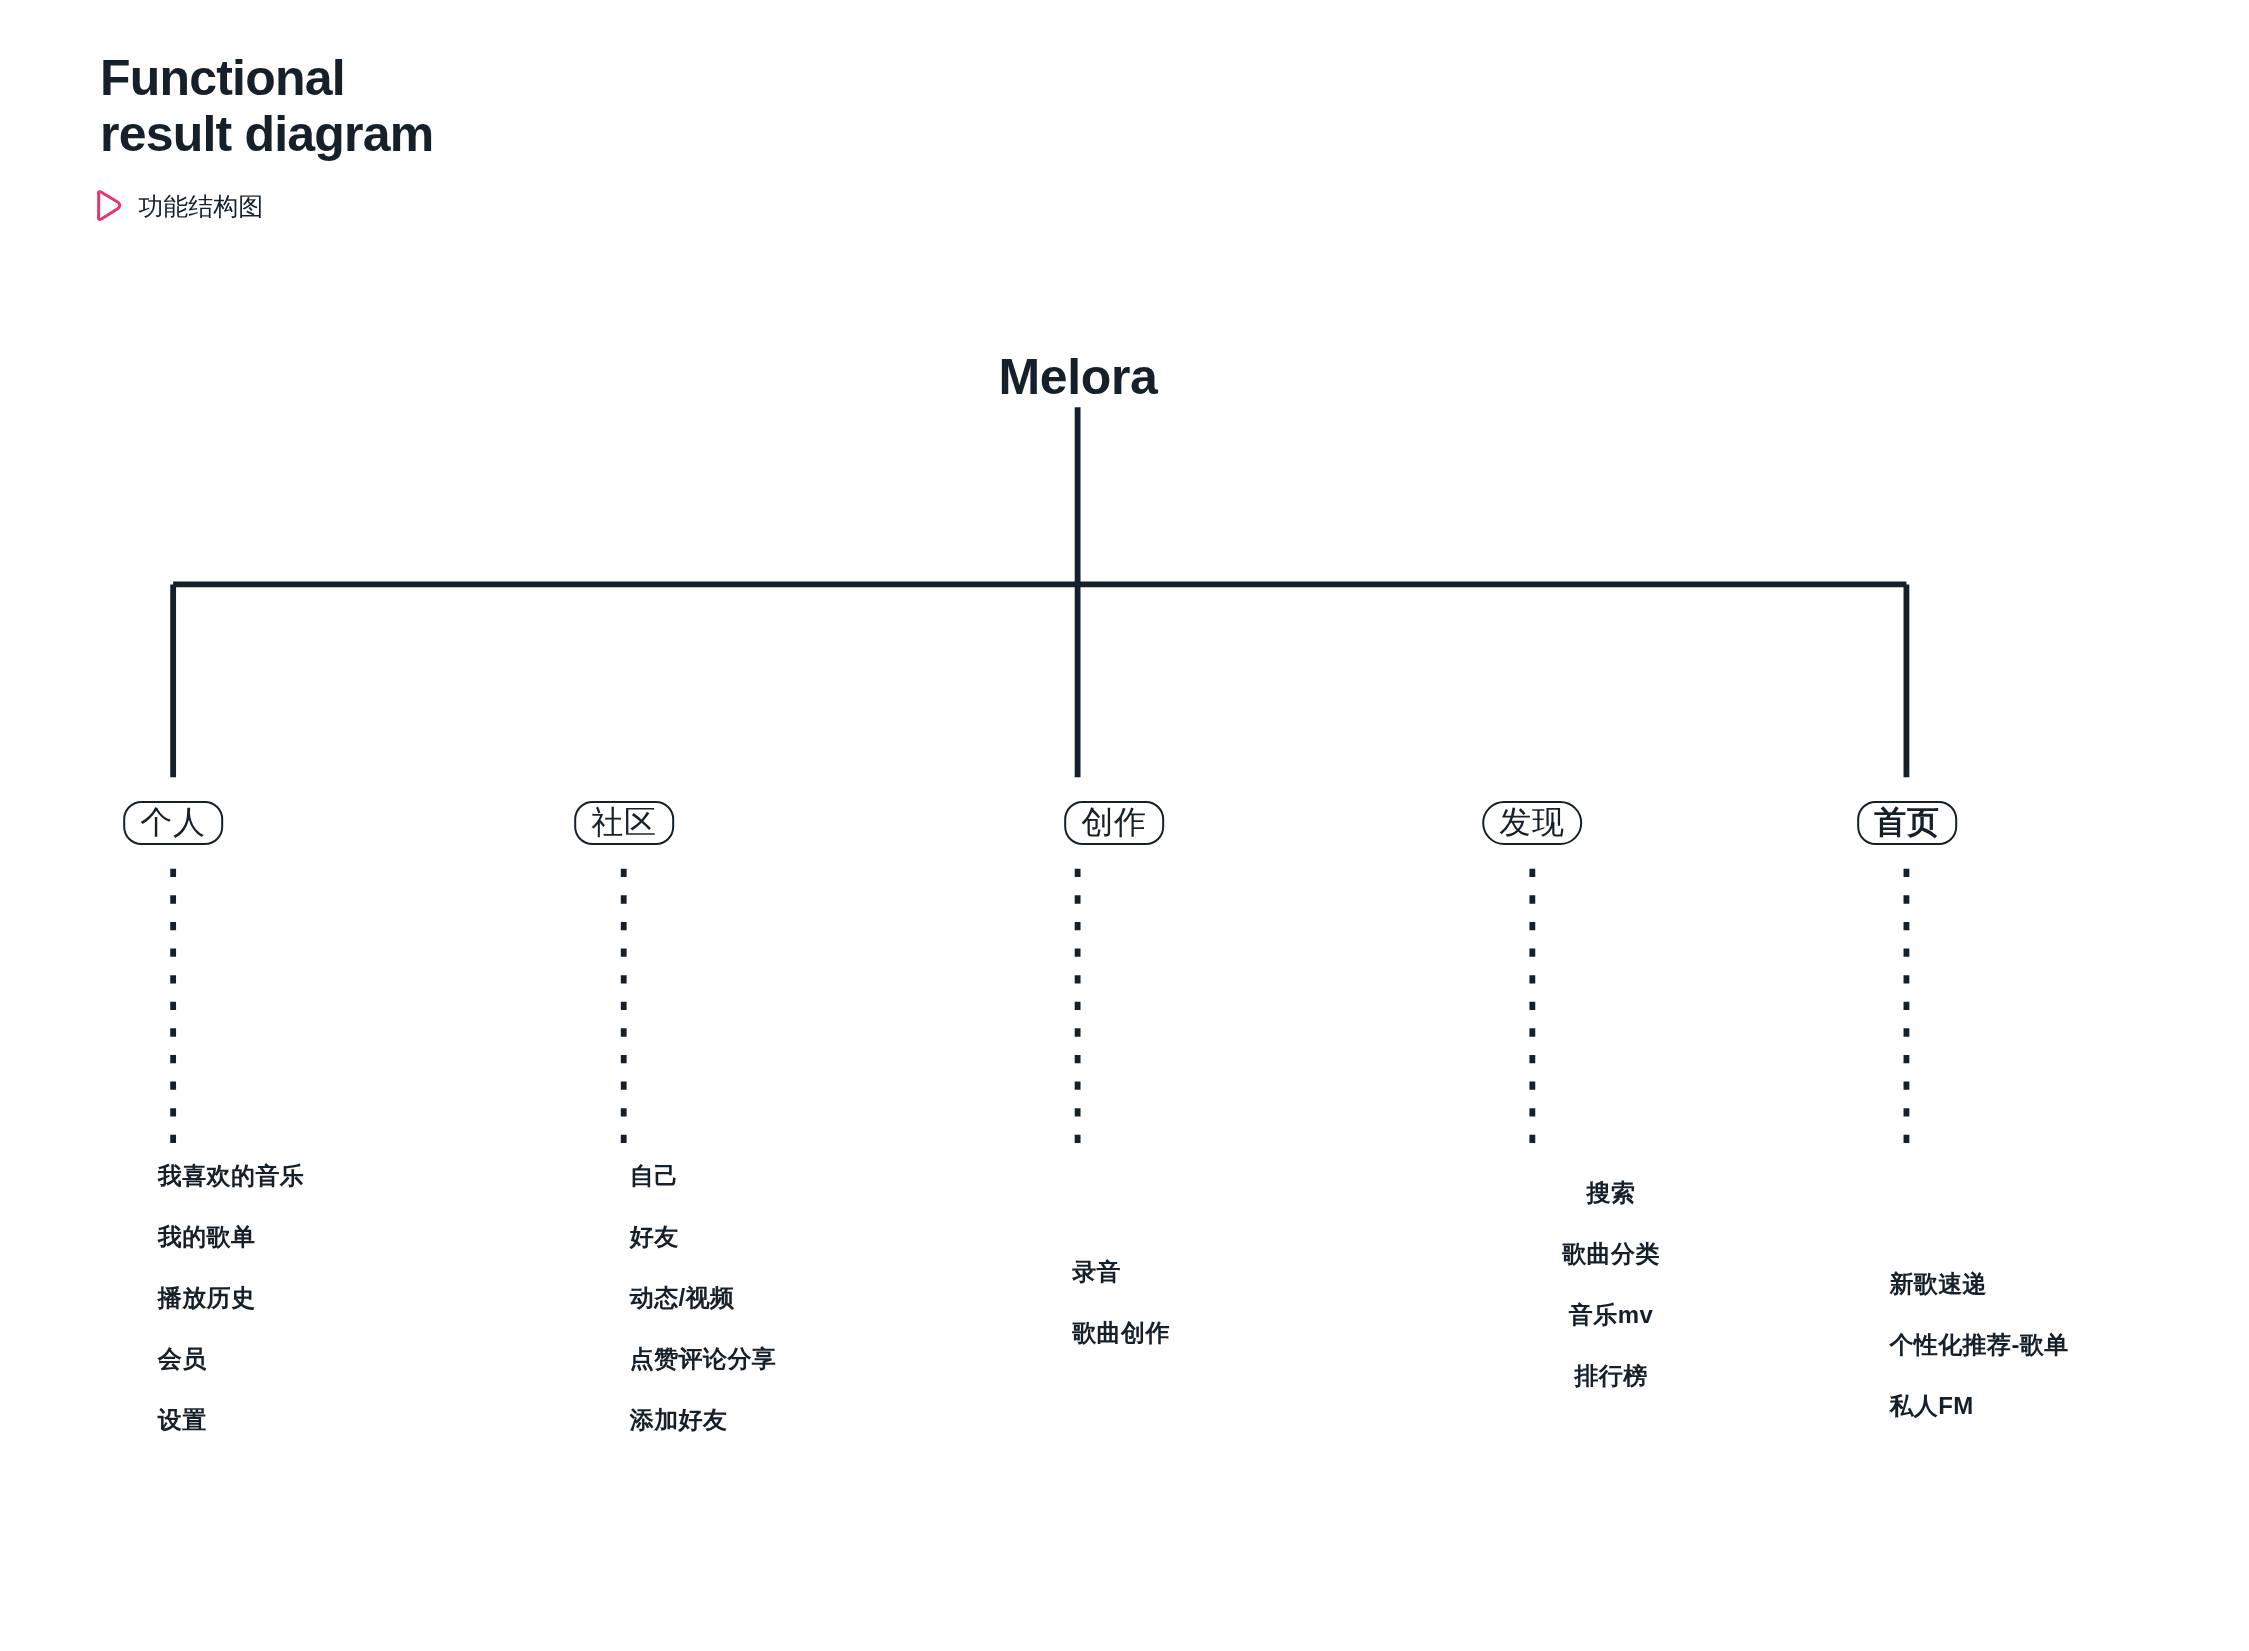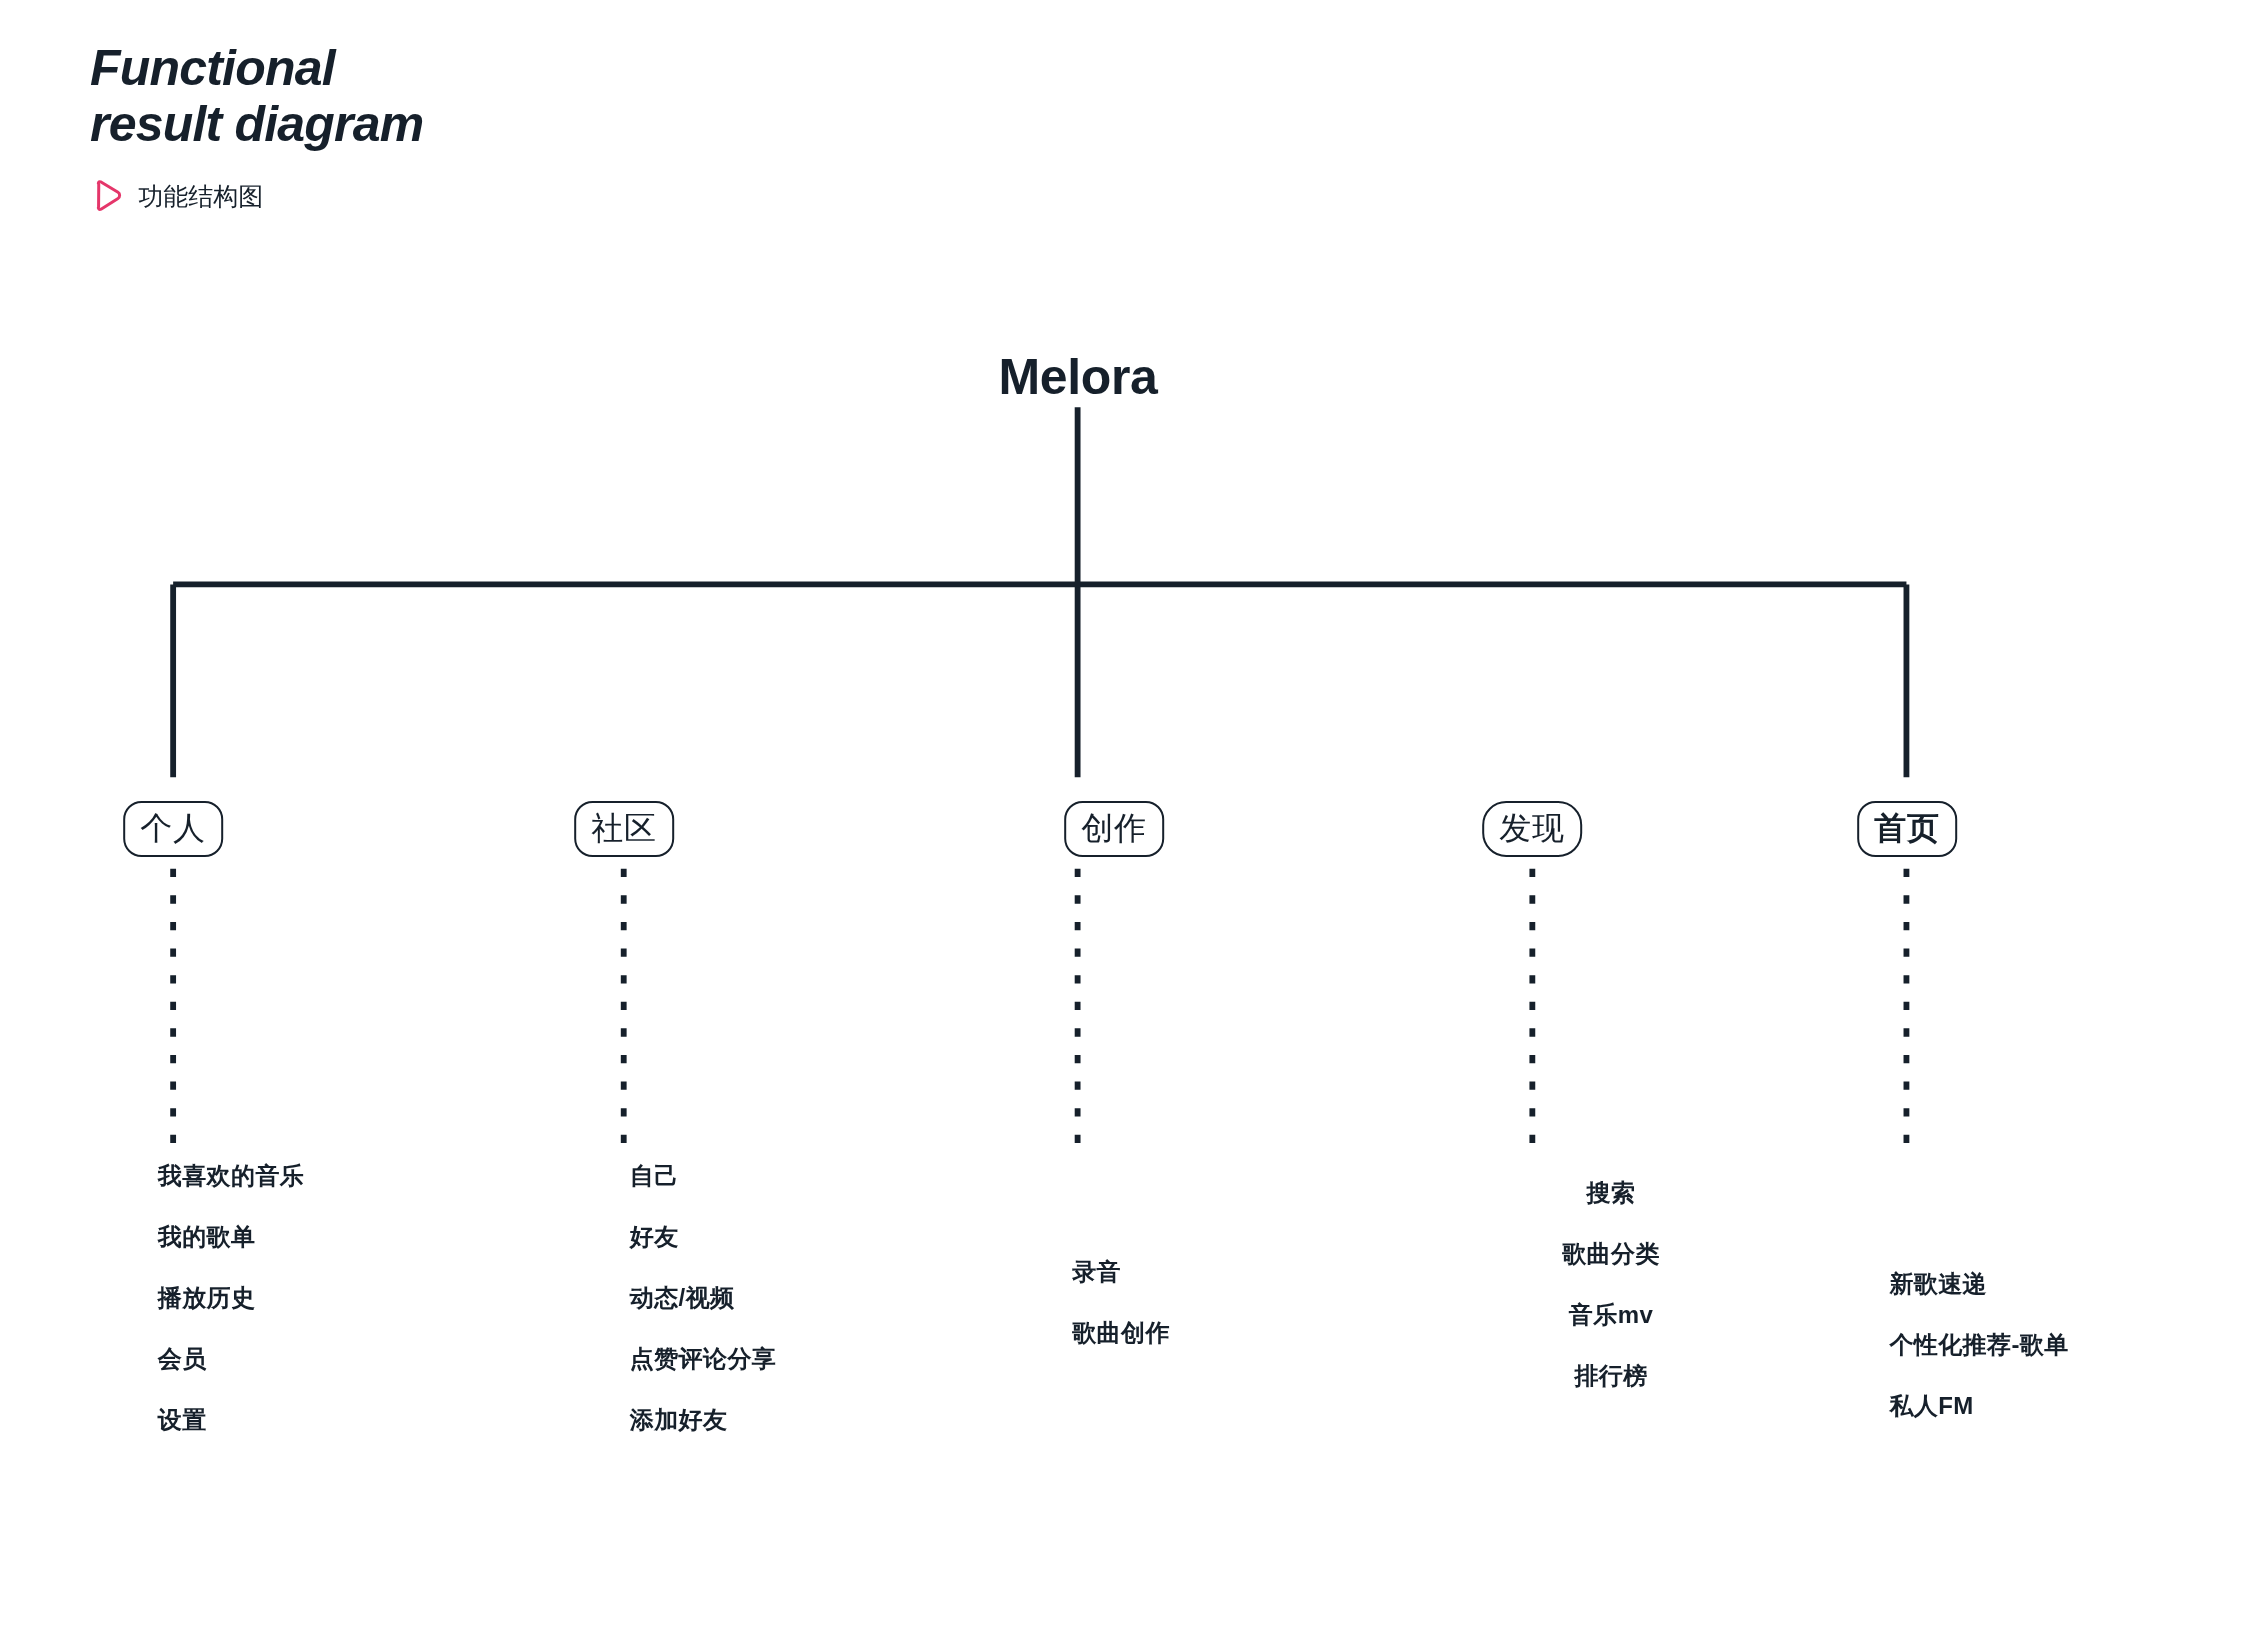--- a/index.html
+++ b/index.html
@@ -33,8 +33,7 @@
     letter-spacing: -0.8px;
     color: #16202b;
     white-space: pre-line;
-    margin: 0;
-    font-style: italic;
+    margin: 10px;
   }
   .subtitle-row {
     display: flex;

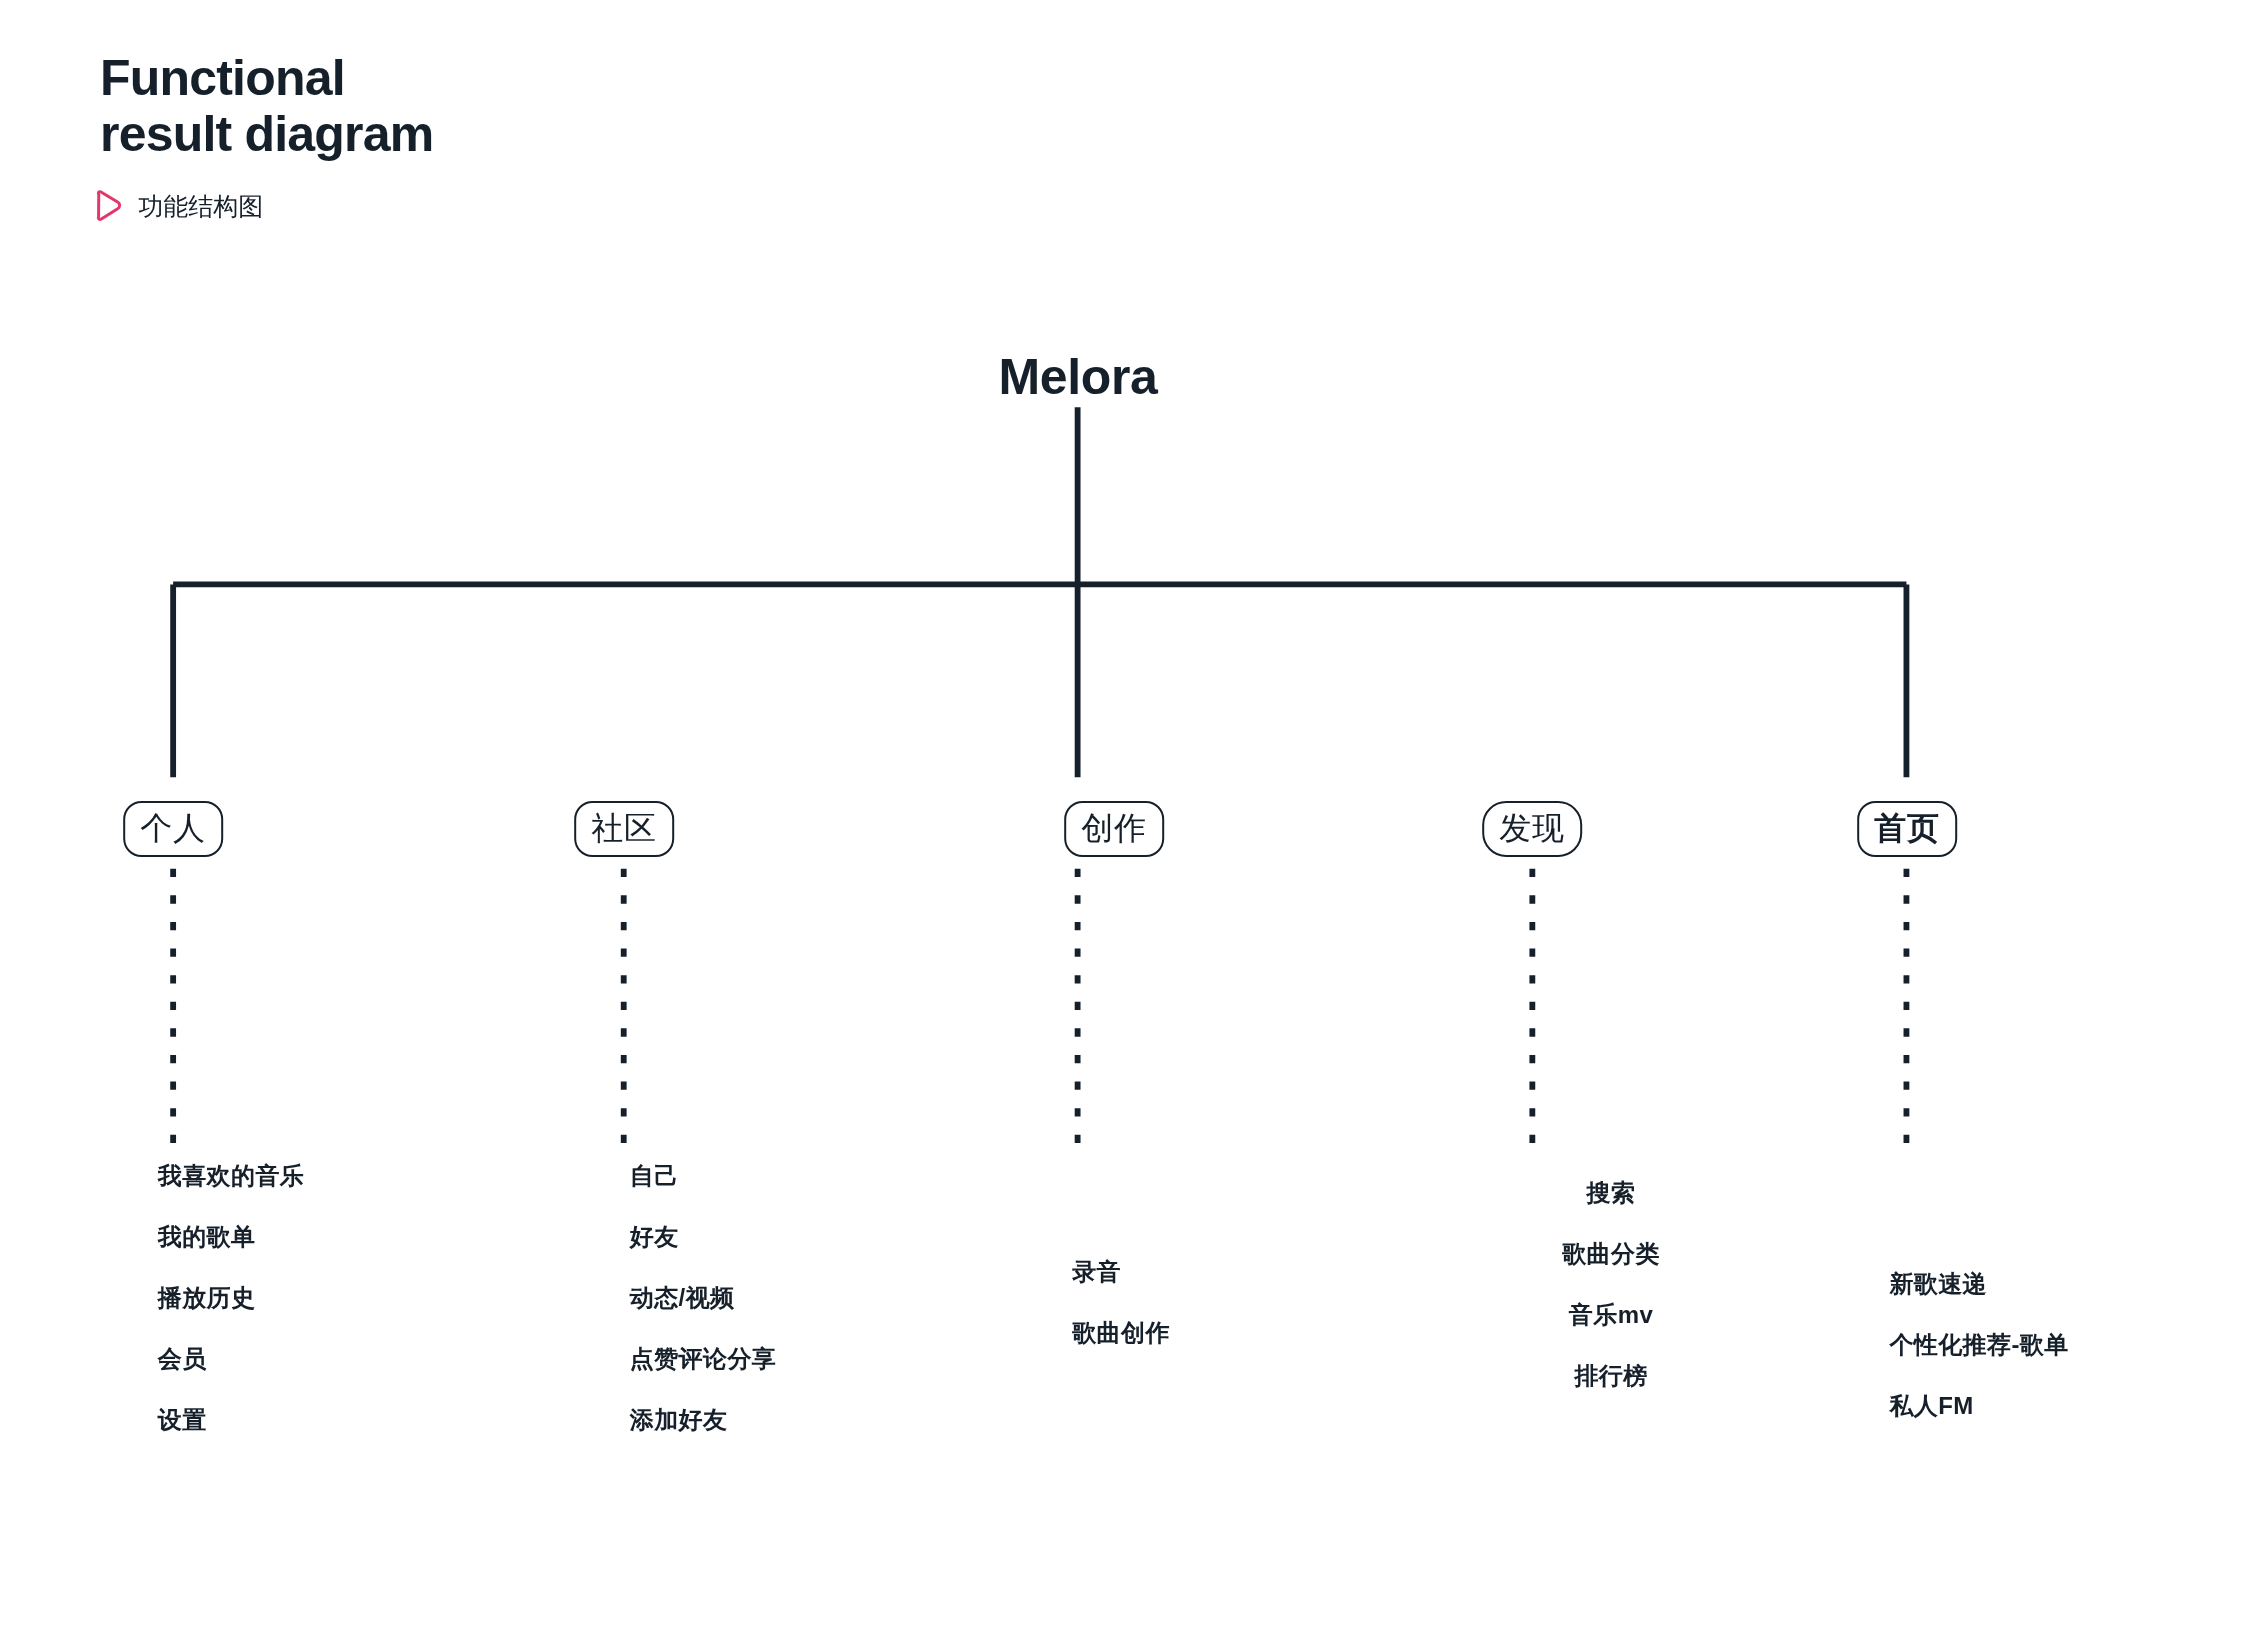--- a/index.html
+++ b/index.html
@@ -88,7 +88,7 @@
     align-items: center;
     justify-content: center;
     padding: 0 15px;
-    height: 56px;
+    height: 44px;
     font-size: 32px;
     font-weight: 400;
     color: #16202b;

